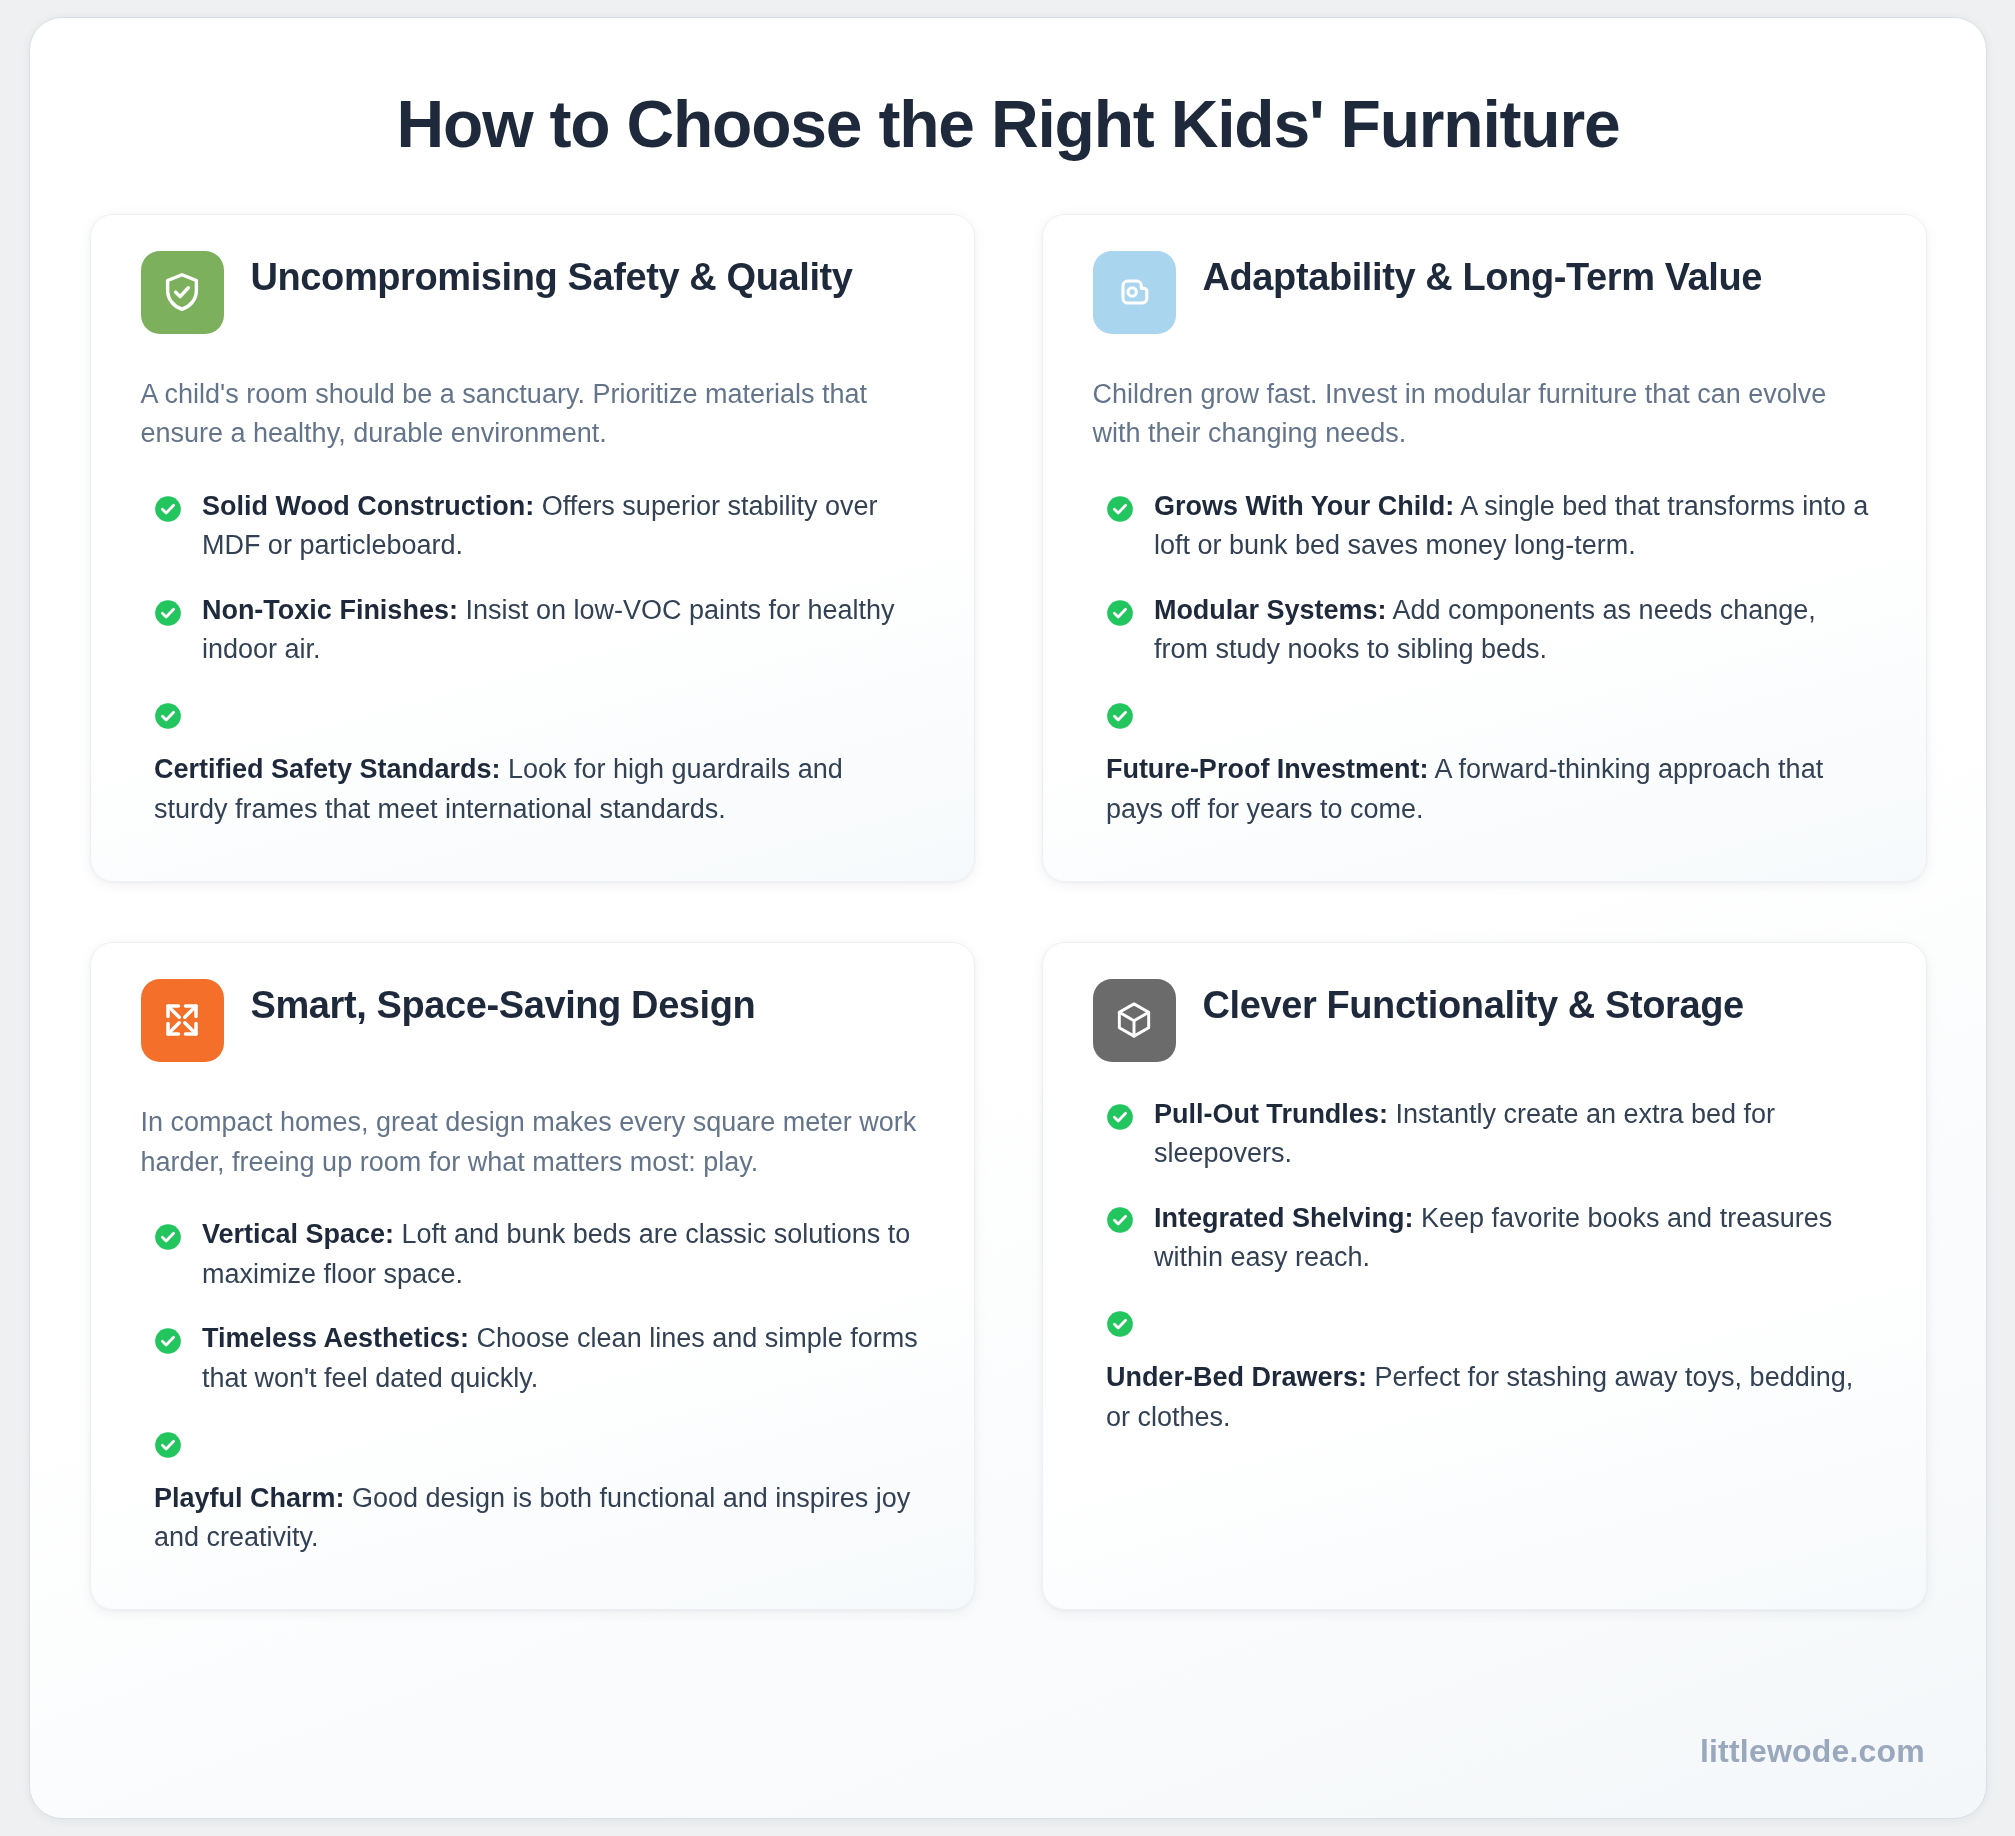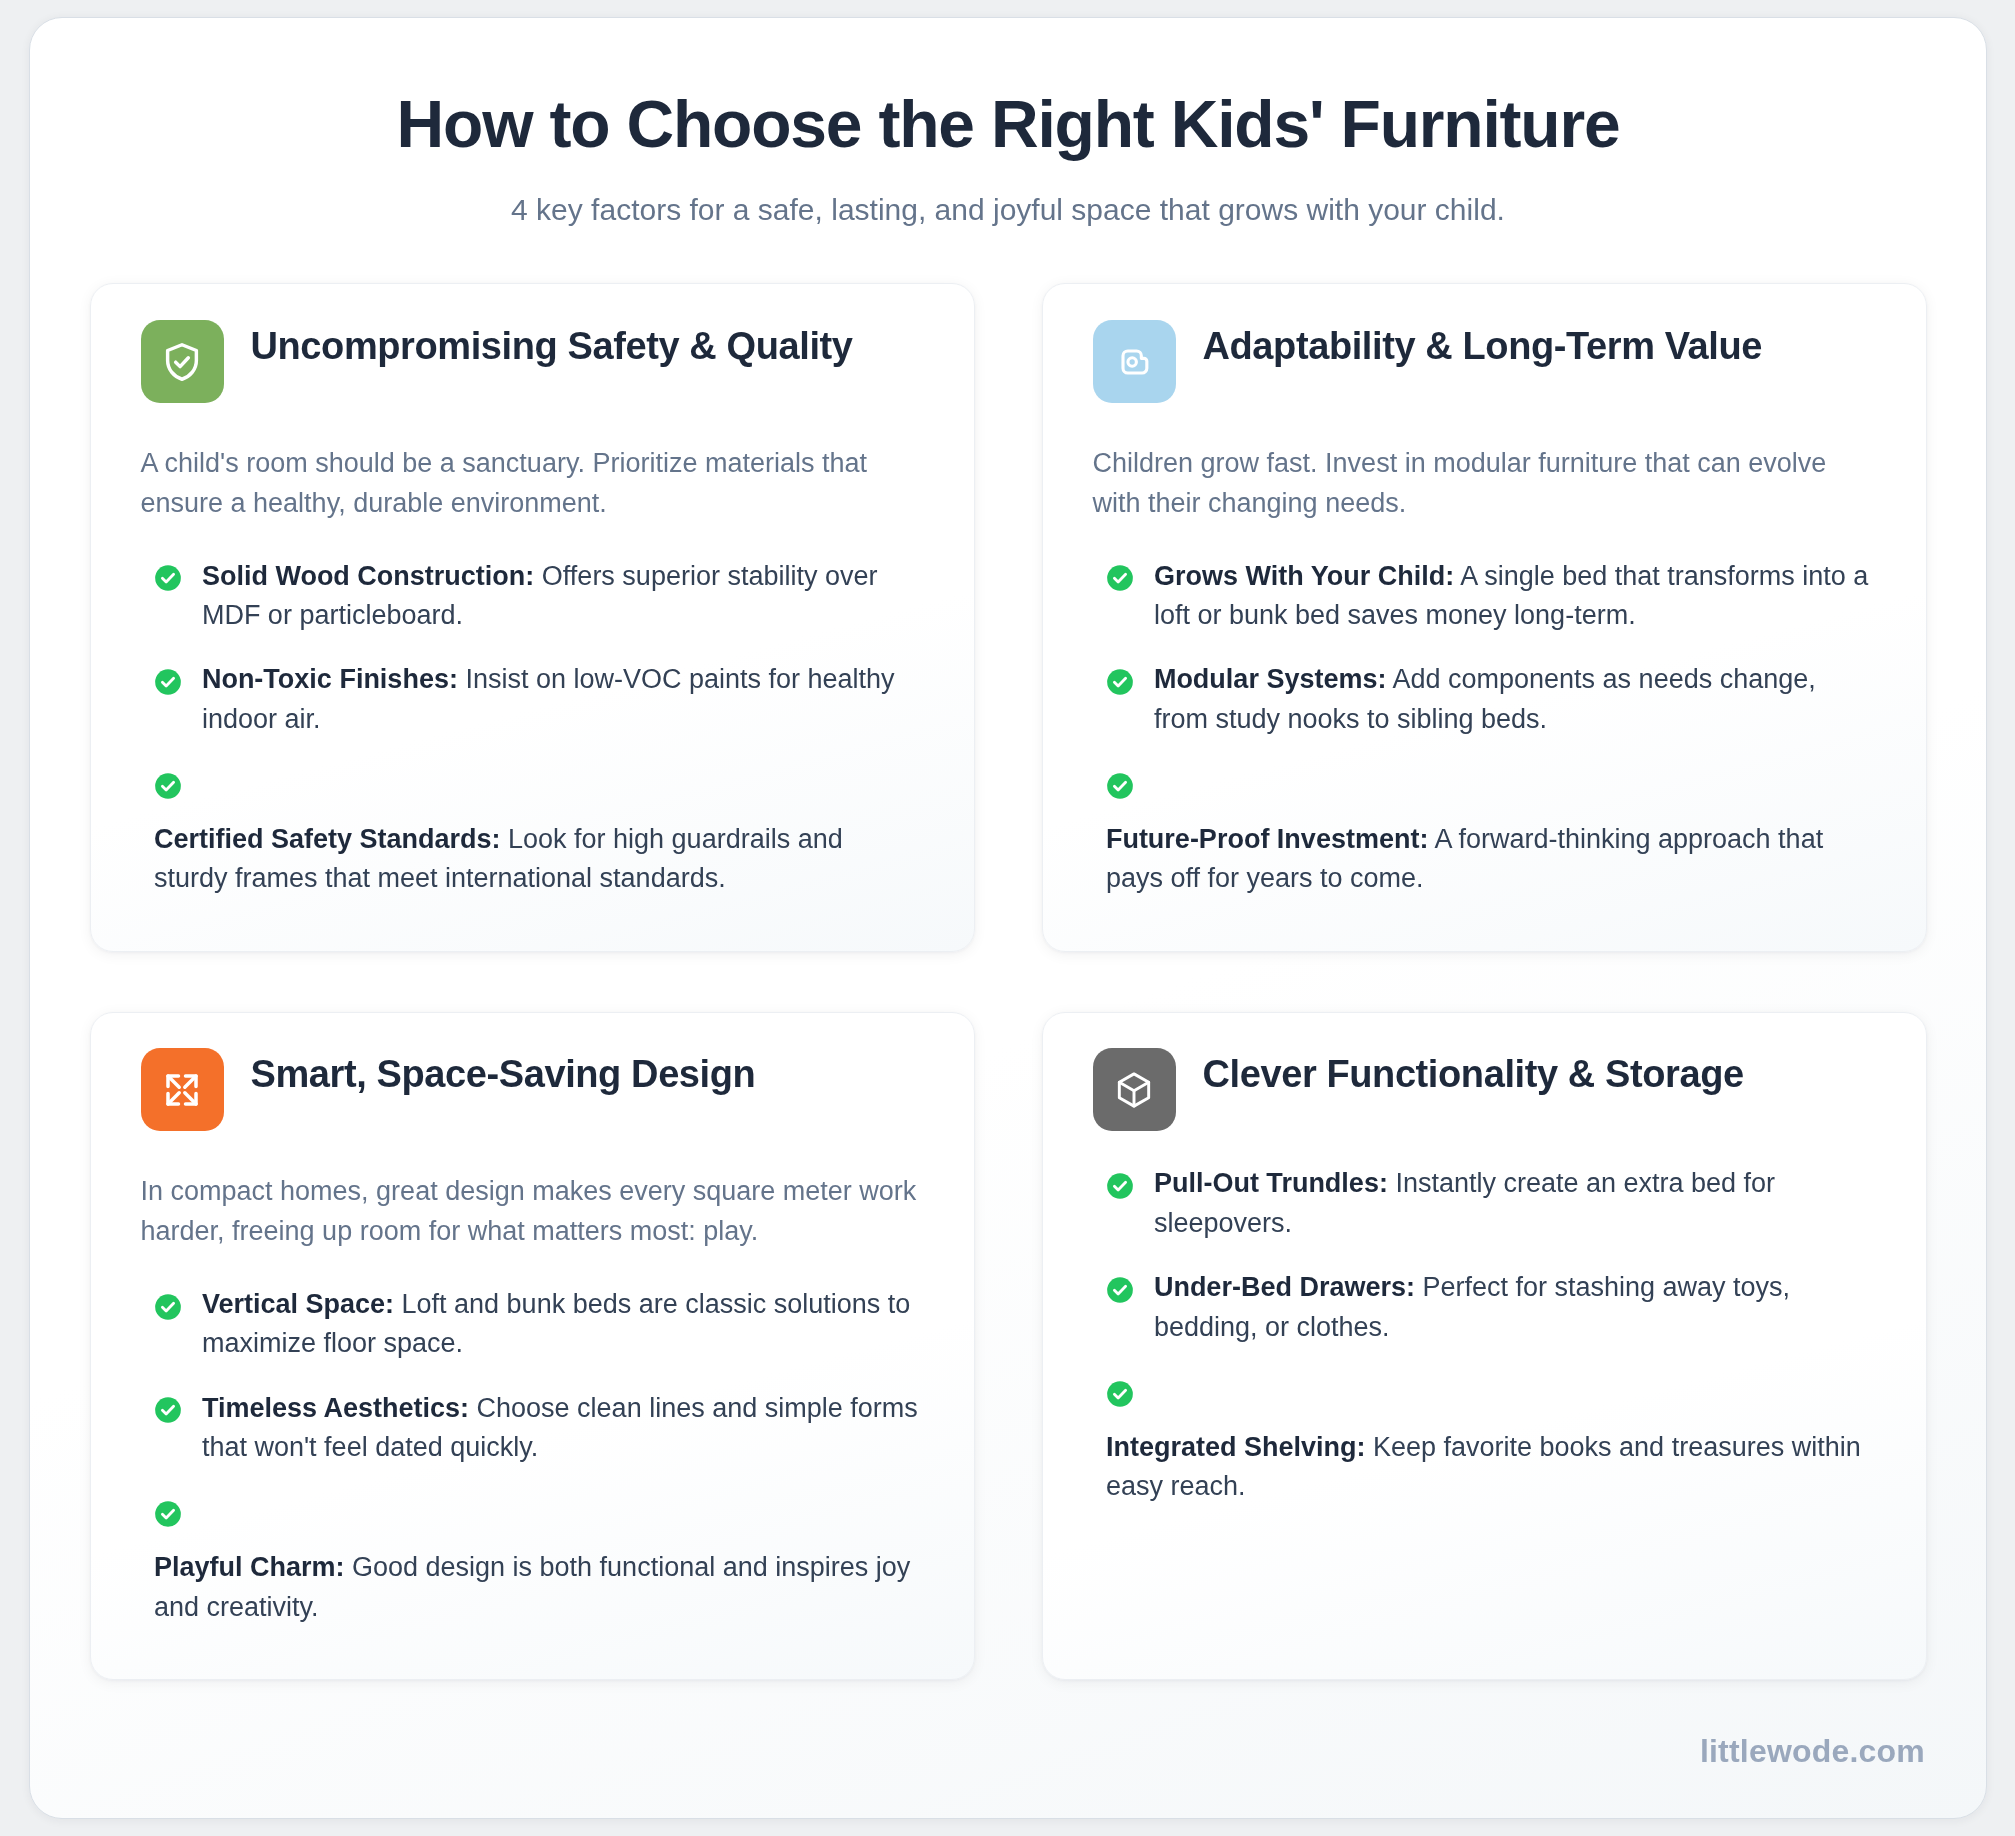--- a/index.html
+++ b/index.html
@@ -145,7 +145,6 @@
 
   <div class="header">
     <h1 class="page-title">How to Choose the Right Kids' Furniture</h1>
-    <p class="page-subtitle">4 key factors for a safe, lasting, and joyful space that grows with your child.</p>
   </div>
 
   <div class="cards-grid">

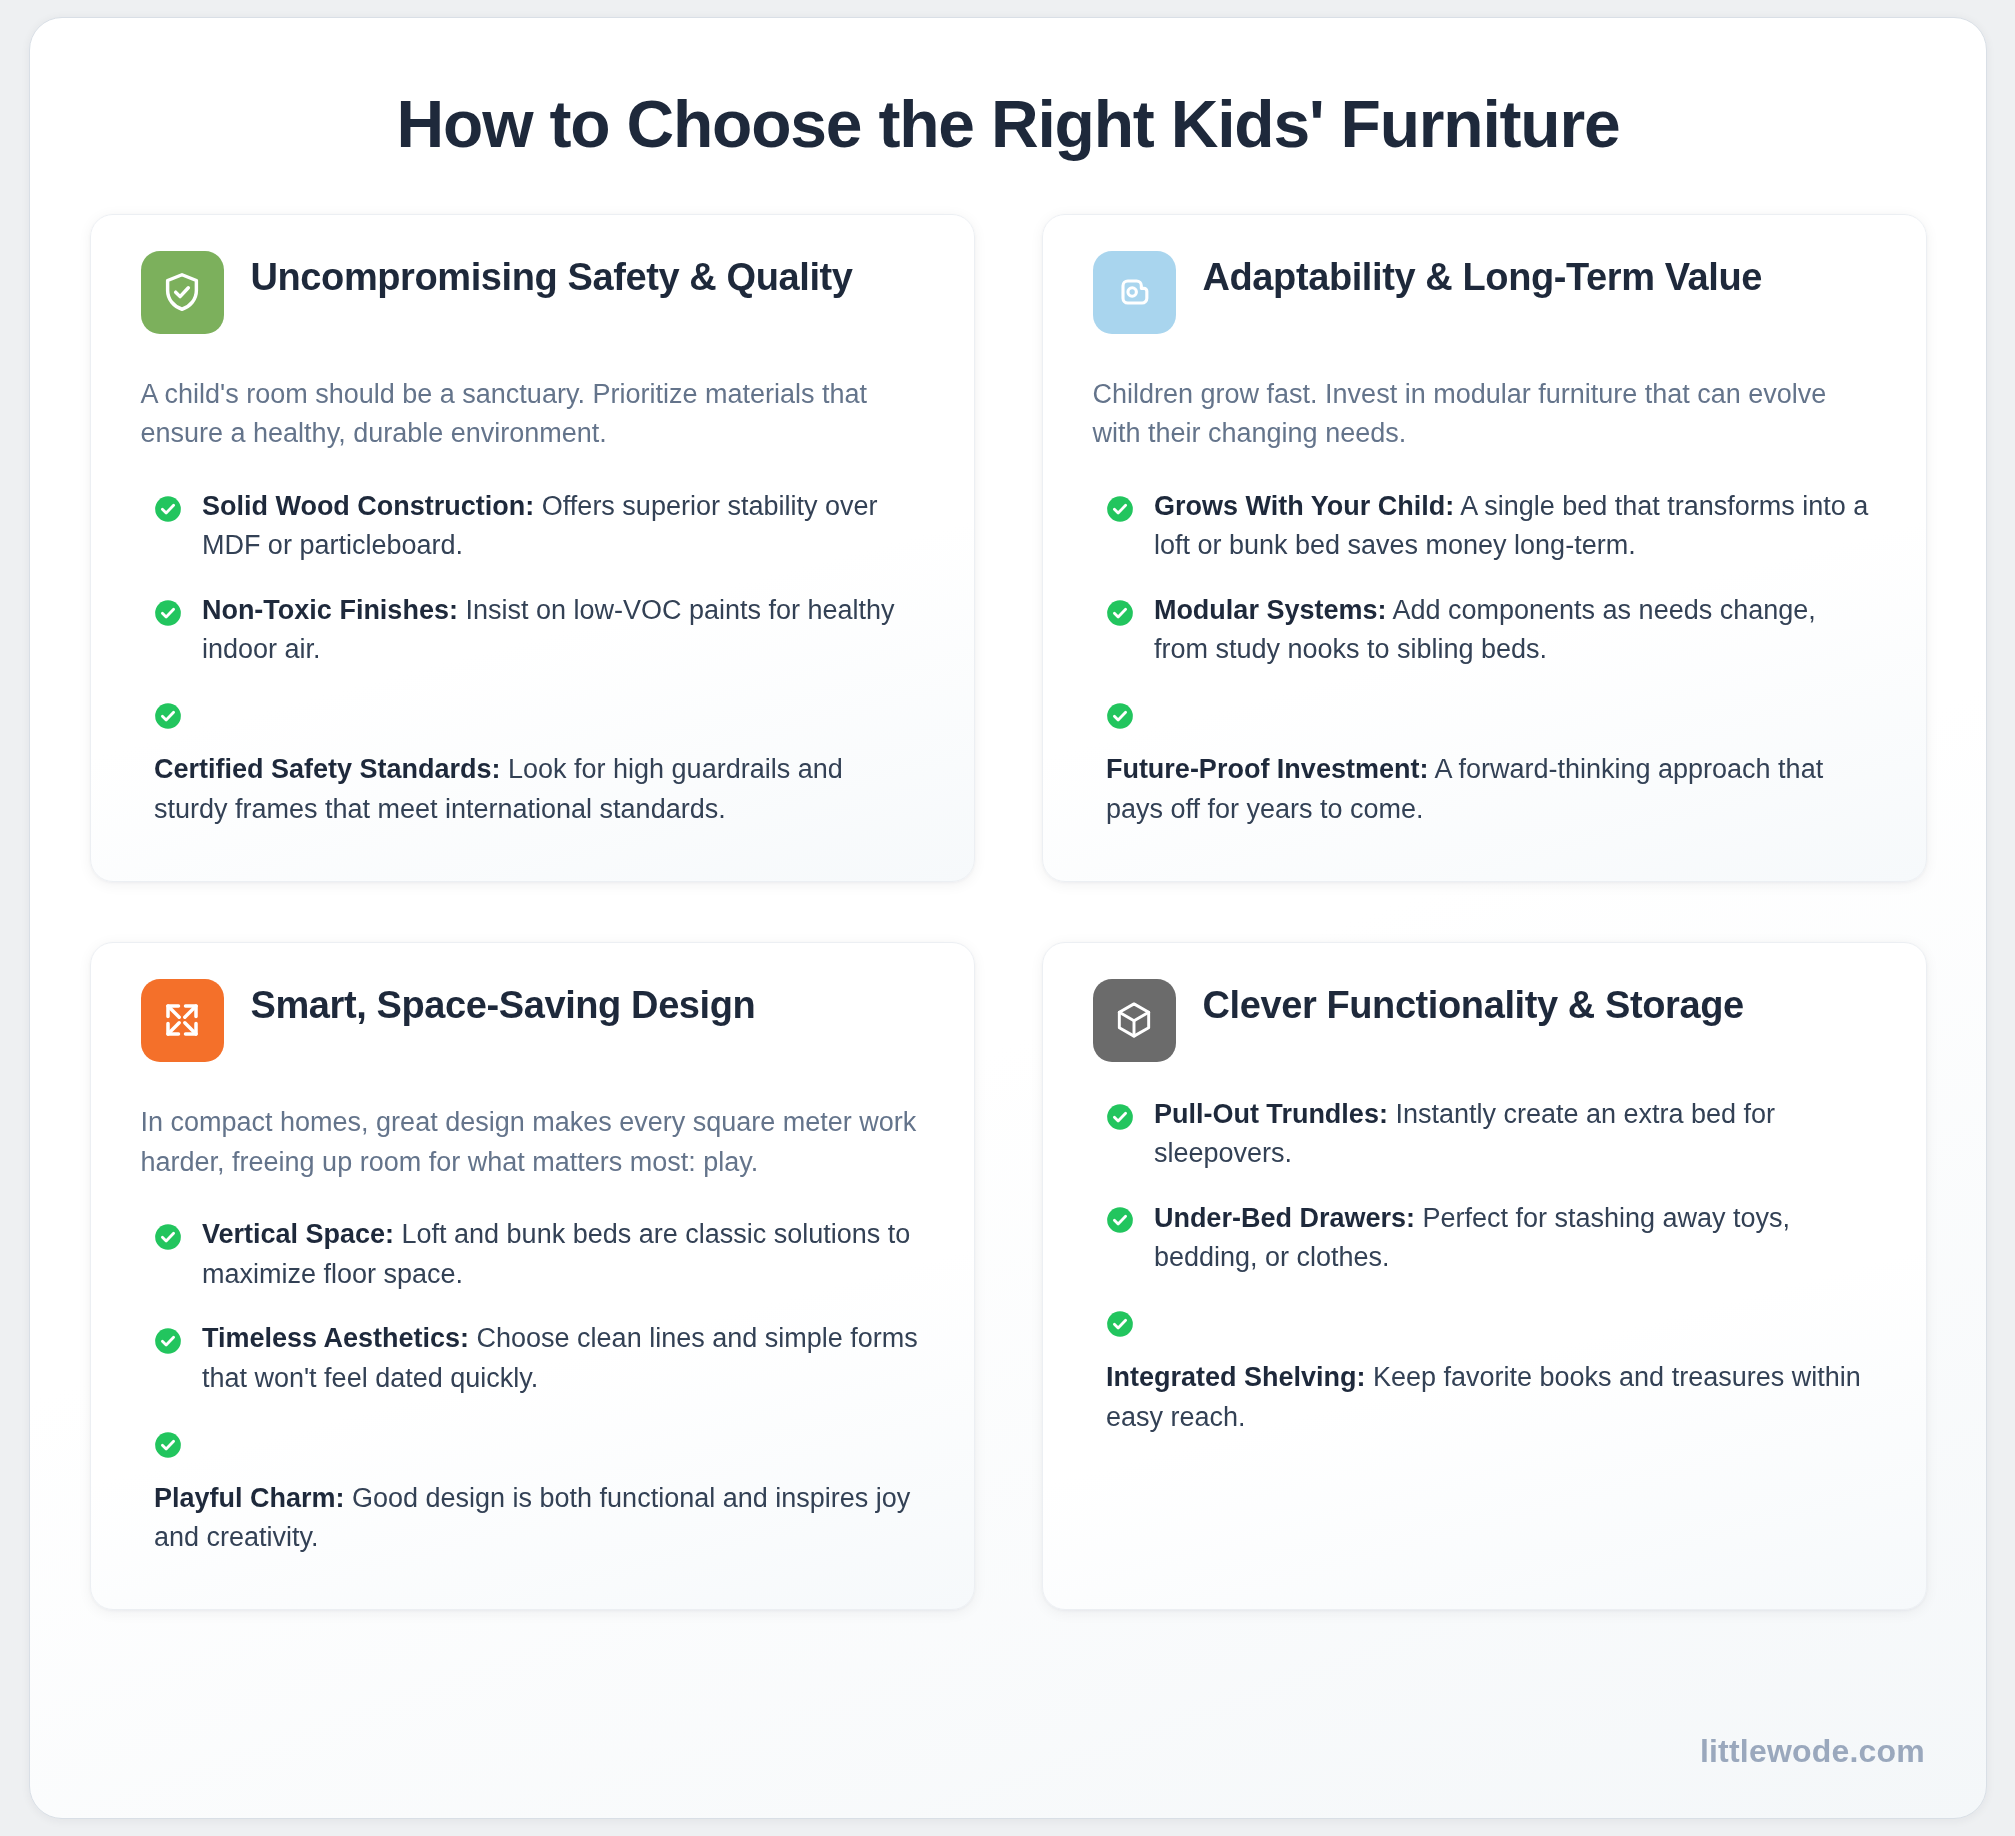--- a/index.html
+++ b/index.html
@@ -287,14 +287,14 @@
             <circle cx="12" cy="12" r="11" fill="#22c55e"></circle>
             <path d="M7.2 12.3l3.2 3.2 6.4-6.7" fill="none" stroke="#ffffff" stroke-width="2.4" stroke-linecap="round" stroke-linejoin="round"></path>
           </svg>
+          <span class="bullet-text"><span class="lead">Integrated Shelving:</span><span> Keep favorite books and treasures within easy reach.</span></span>
+        </li>
+        <li class="bullet">
+          <svg class="check-icon" viewBox="0 0 24 24">
+            <circle cx="12" cy="12" r="11" fill="#22c55e"></circle>
+            <path d="M7.2 12.3l3.2 3.2 6.4-6.7" fill="none" stroke="#ffffff" stroke-width="2.4" stroke-linecap="round" stroke-linejoin="round"></path>
+          </svg>
           <span class="bullet-text"><span class="lead">Under-Bed Drawers:</span><span> Perfect for stashing away toys, bedding, or clothes.</span></span>
-        </li>
-        <li class="bullet">
-          <svg class="check-icon" viewBox="0 0 24 24">
-            <circle cx="12" cy="12" r="11" fill="#22c55e"></circle>
-            <path d="M7.2 12.3l3.2 3.2 6.4-6.7" fill="none" stroke="#ffffff" stroke-width="2.4" stroke-linecap="round" stroke-linejoin="round"></path>
-          </svg>
-          <span class="bullet-text"><span class="lead">Integrated Shelving:</span><span> Keep favorite books and treasures within easy reach.</span></span>
         </li>
       </ul>
     </div>

